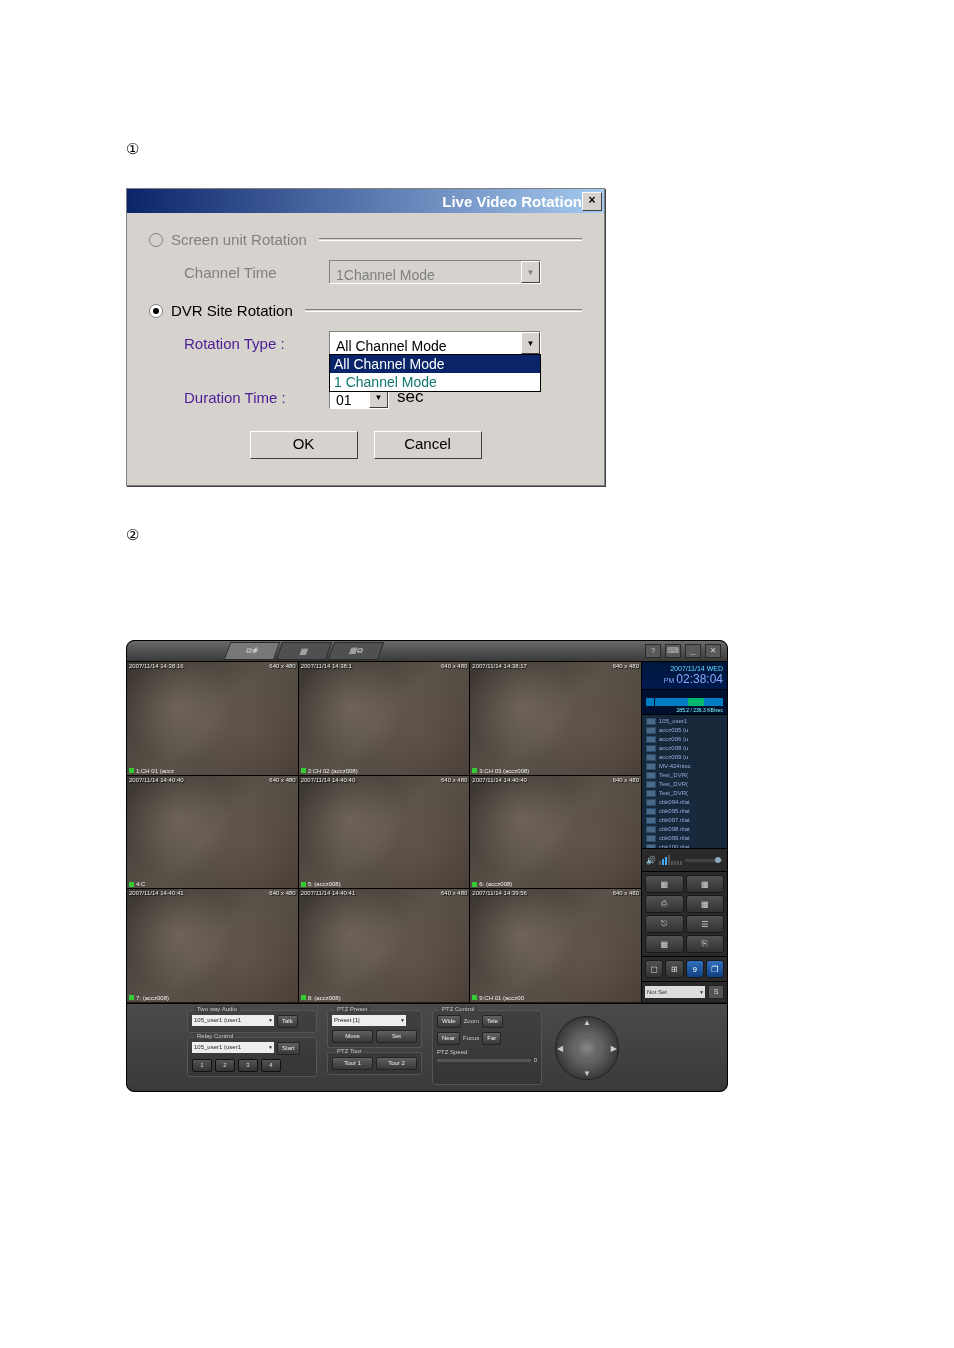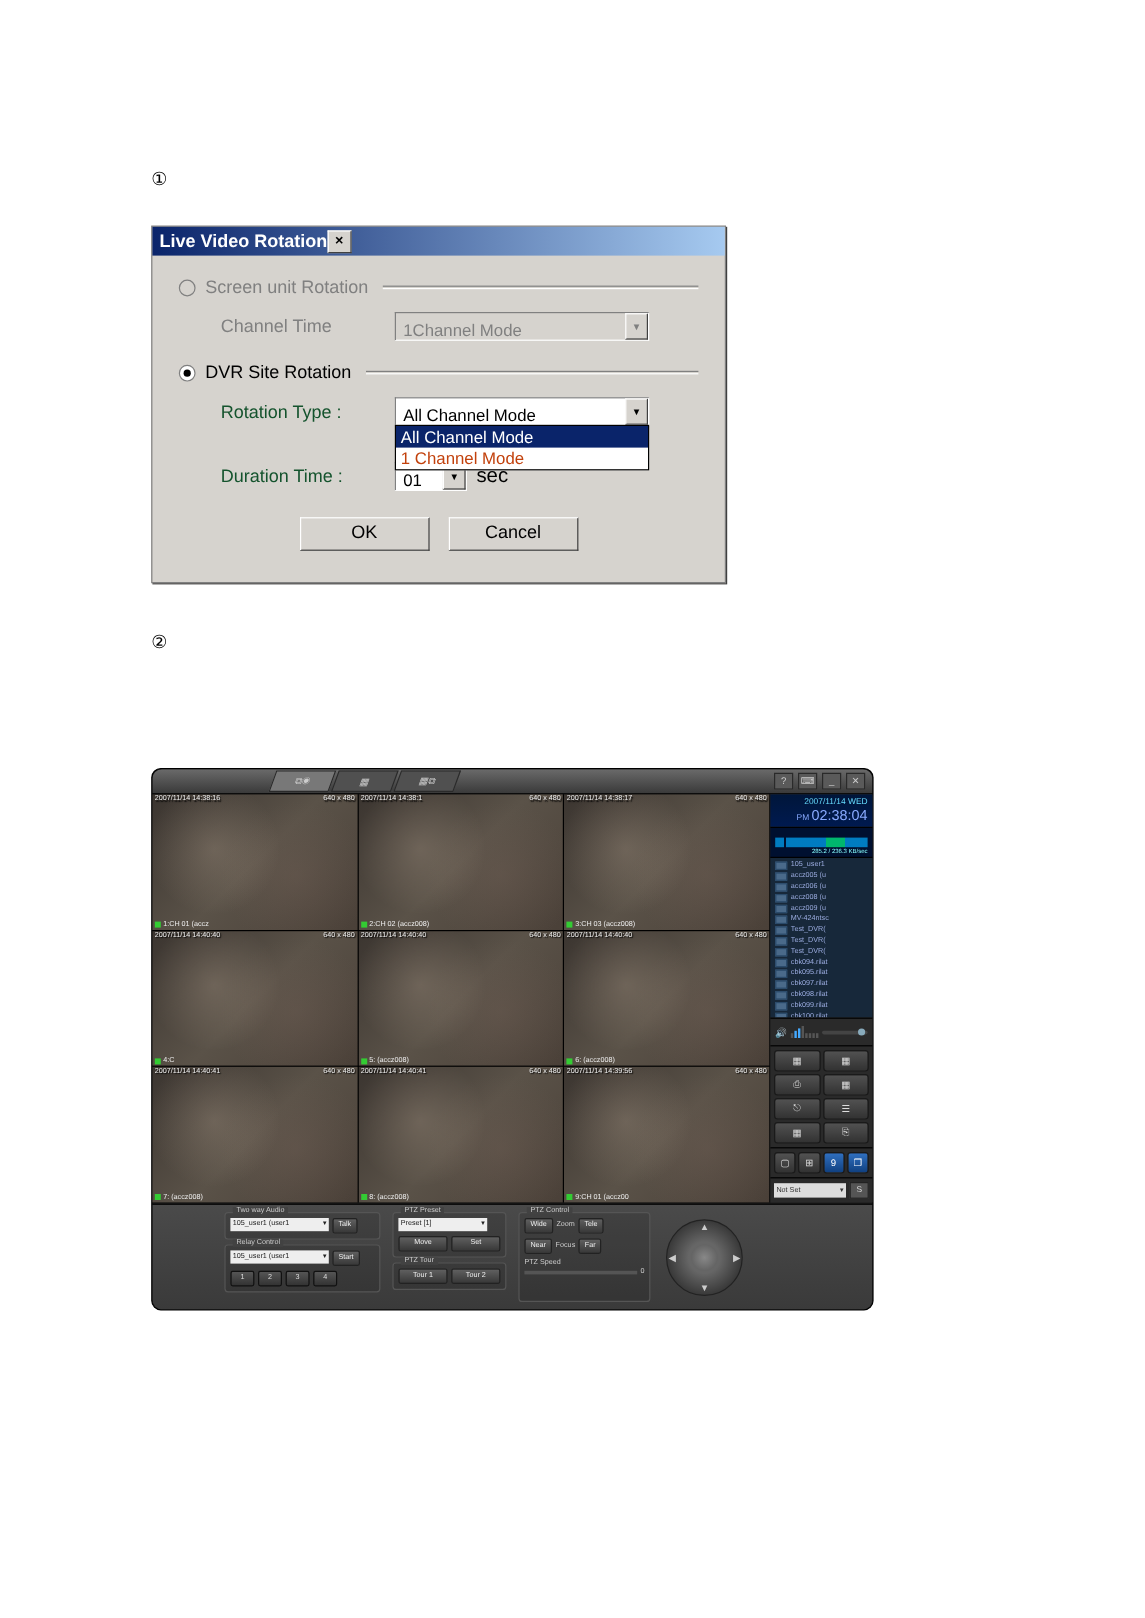--- a/index.html
+++ b/index.html
@@ -36,7 +36,7 @@
     color: #fff;
     display: flex;
     align-items: center;
-    justify-content: flex-start;
+    justify-content: flex-end;
     padding: 0 2px 0 6px;
     font-size: 15px;
     font-weight: bold;

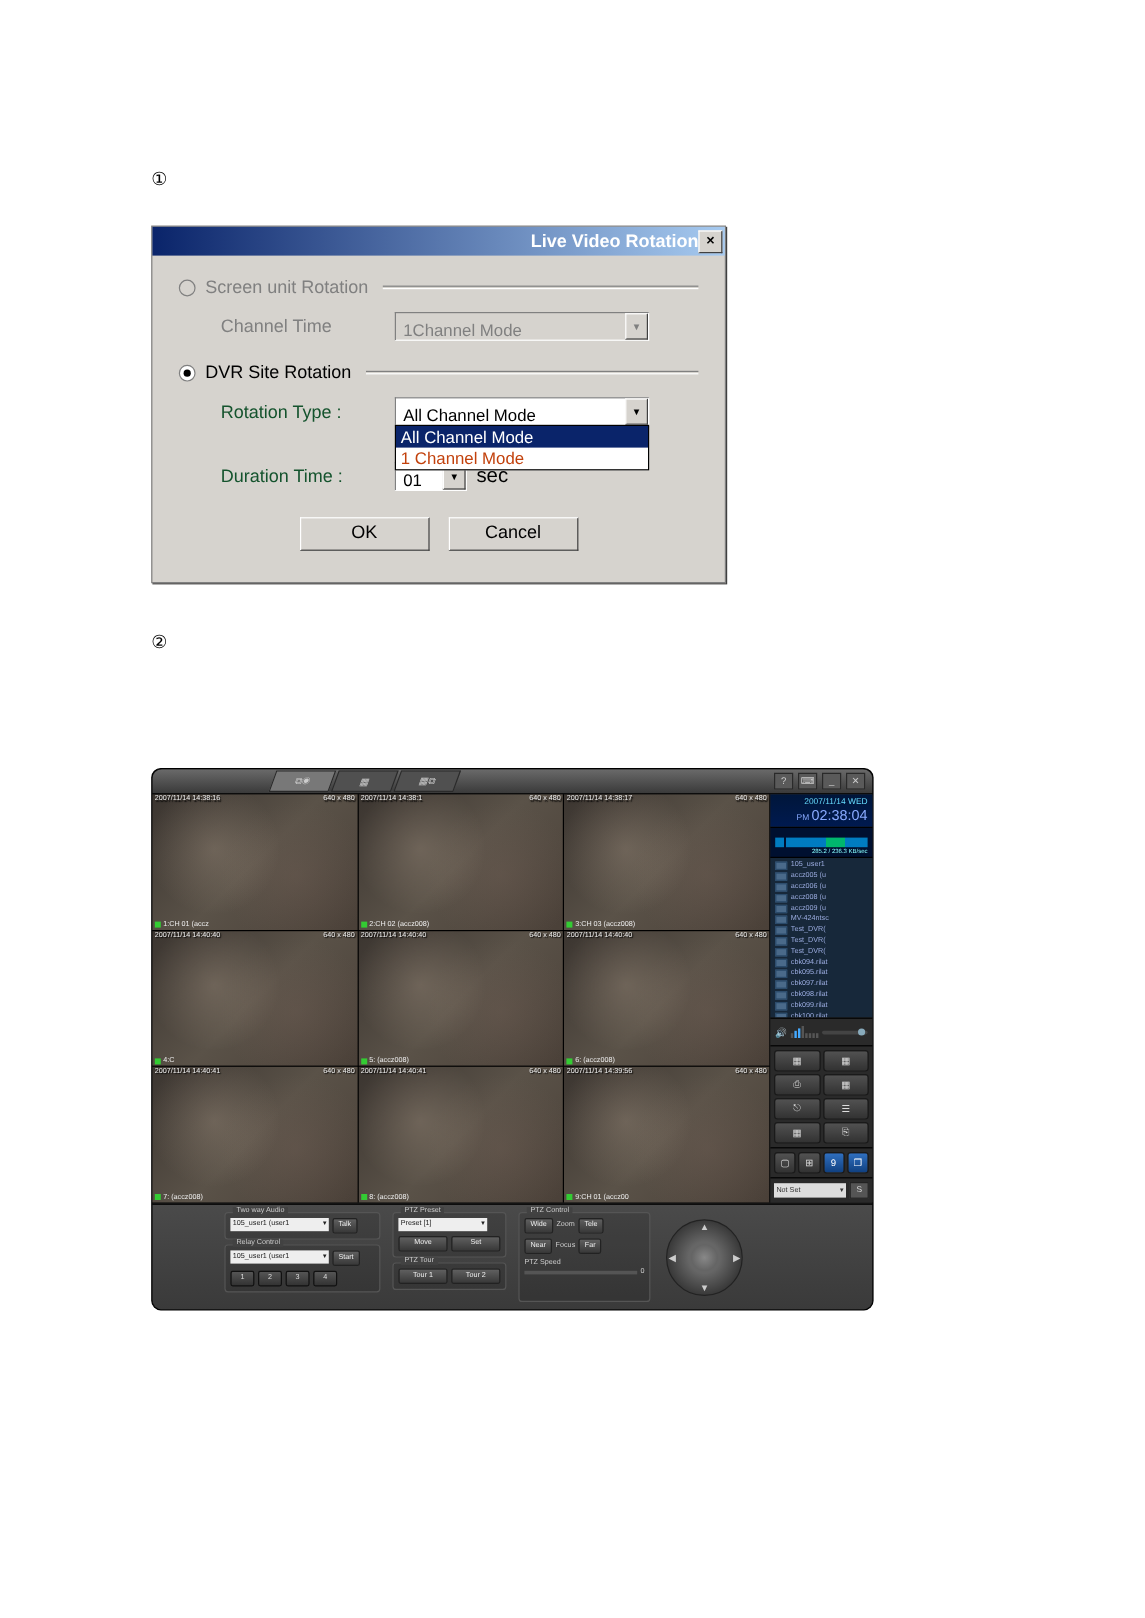--- a/index.html
+++ b/index.html
@@ -98,7 +98,7 @@
     font-size: 15px;
   }
   .field-row.disabled .field-label { color: #808080; }
-  .field-label { width: 145px; color: #14532d; }
+  .field-label { width: 145px; color: #4c1d95; }
   .combo {
     height: 22px;
     background: #fff;

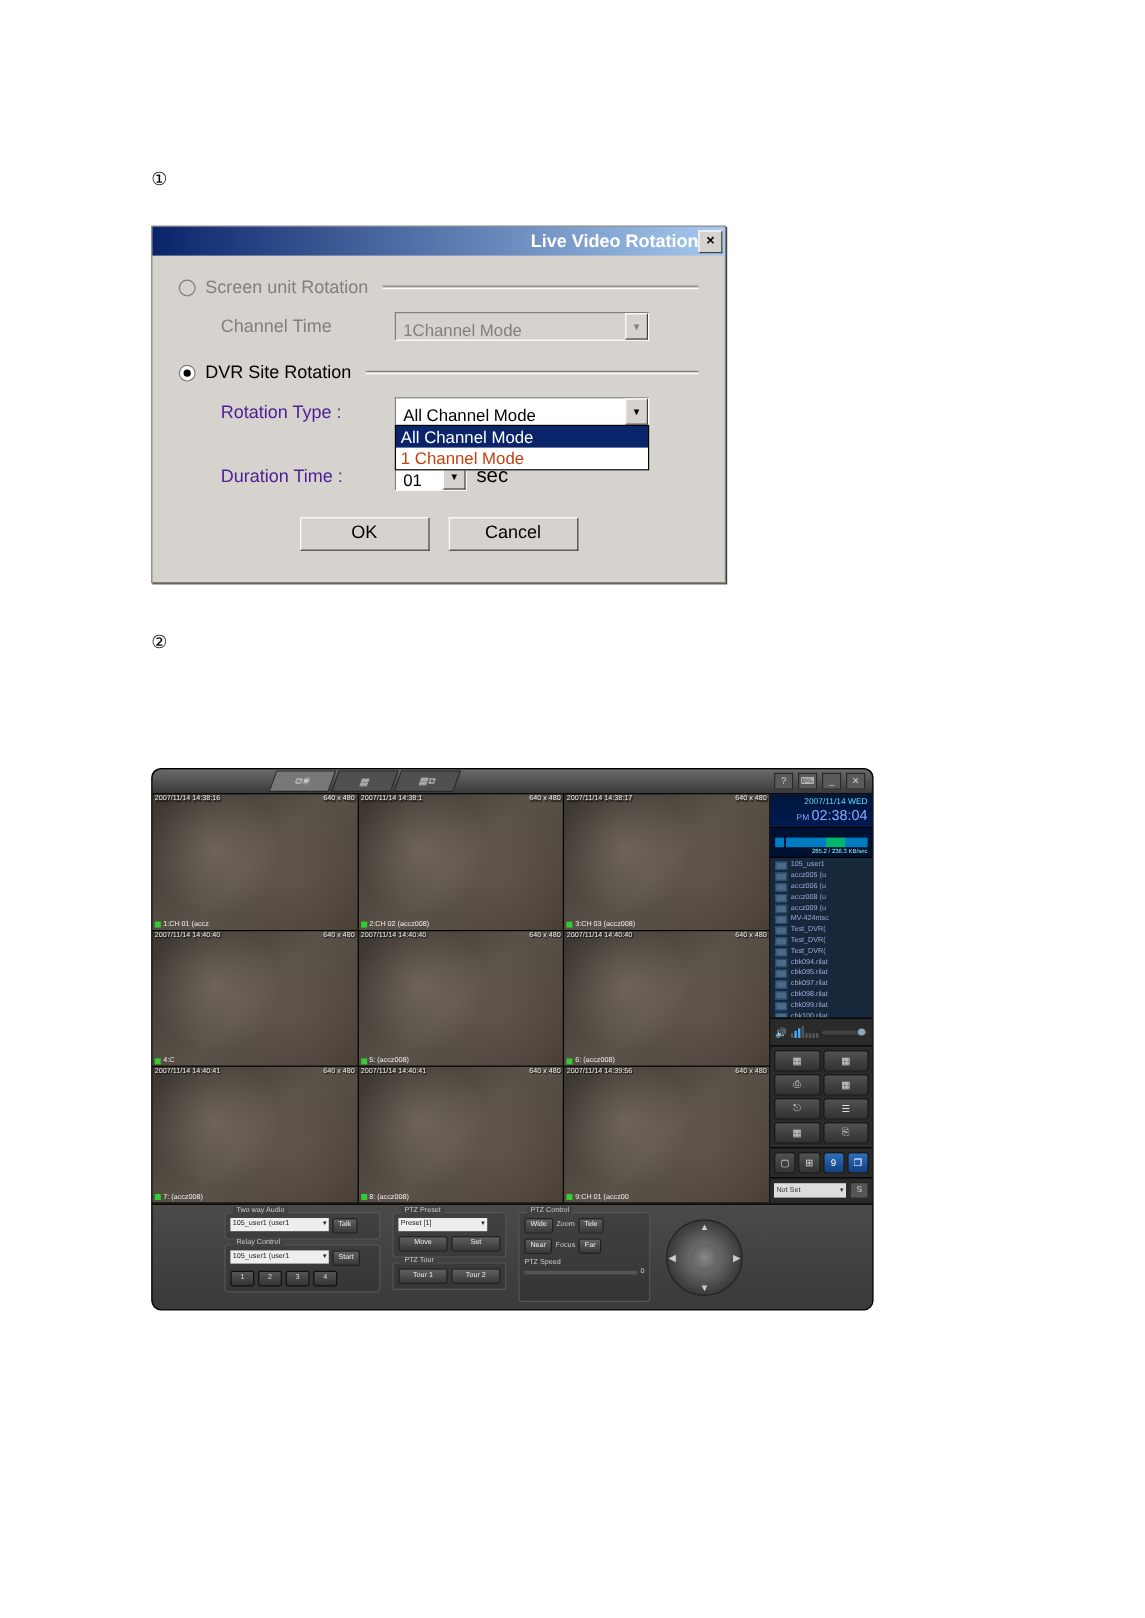--- a/index.html
+++ b/index.html
@@ -148,7 +148,7 @@
   .dropdown-item {
     font-size: 14px;
     padding: 1px 4px;
-    color: #c2410c;
+    color: #0f766e;
   }
   .dropdown-item.selected {
     background: #0a246a;

